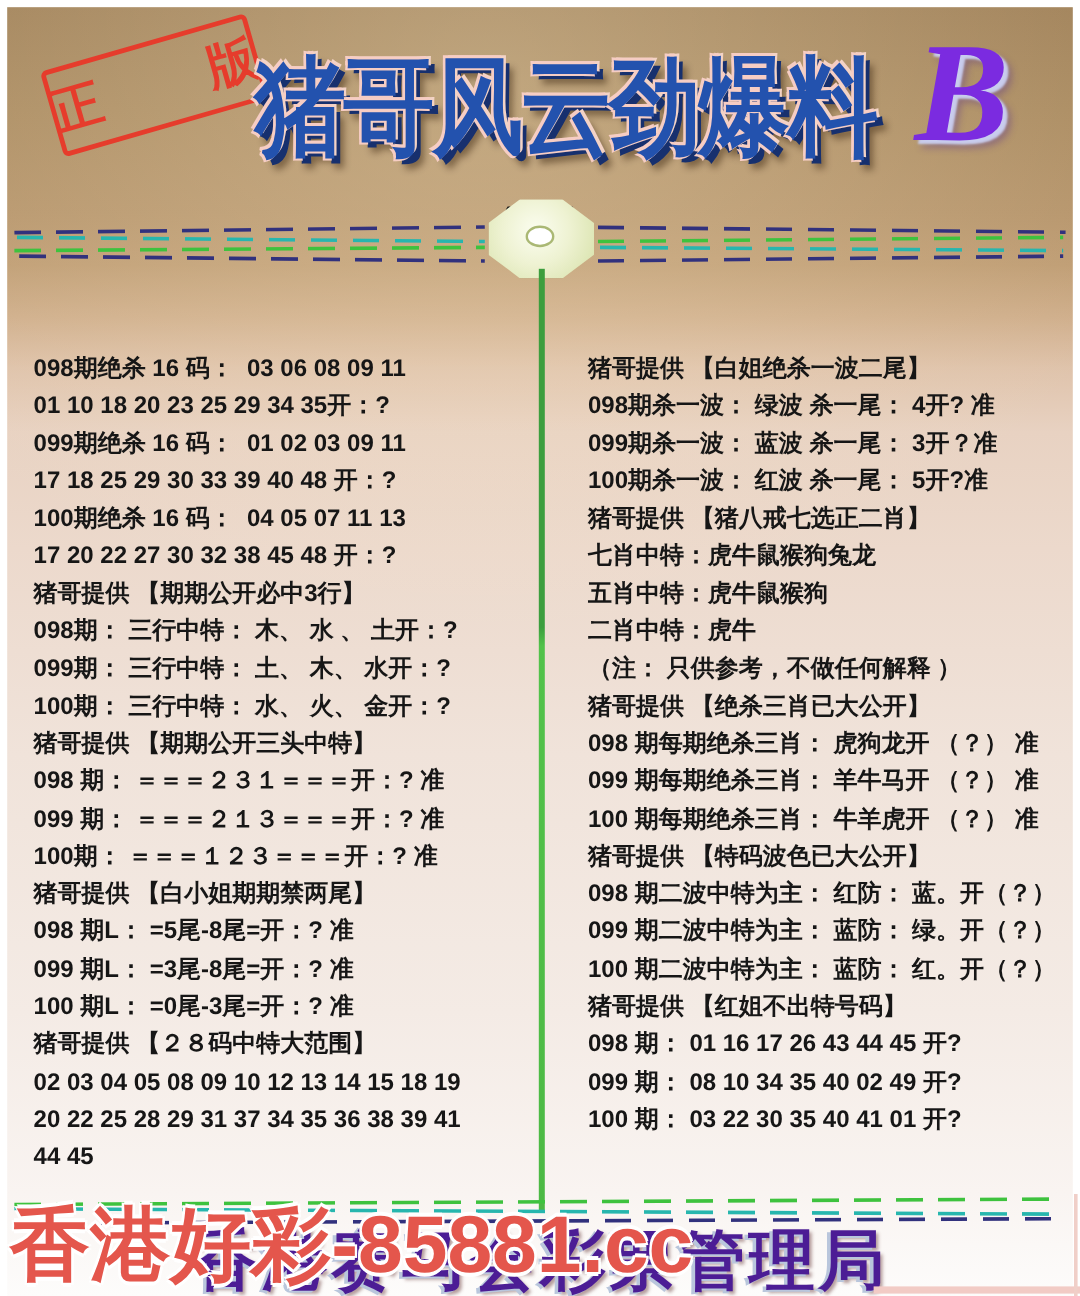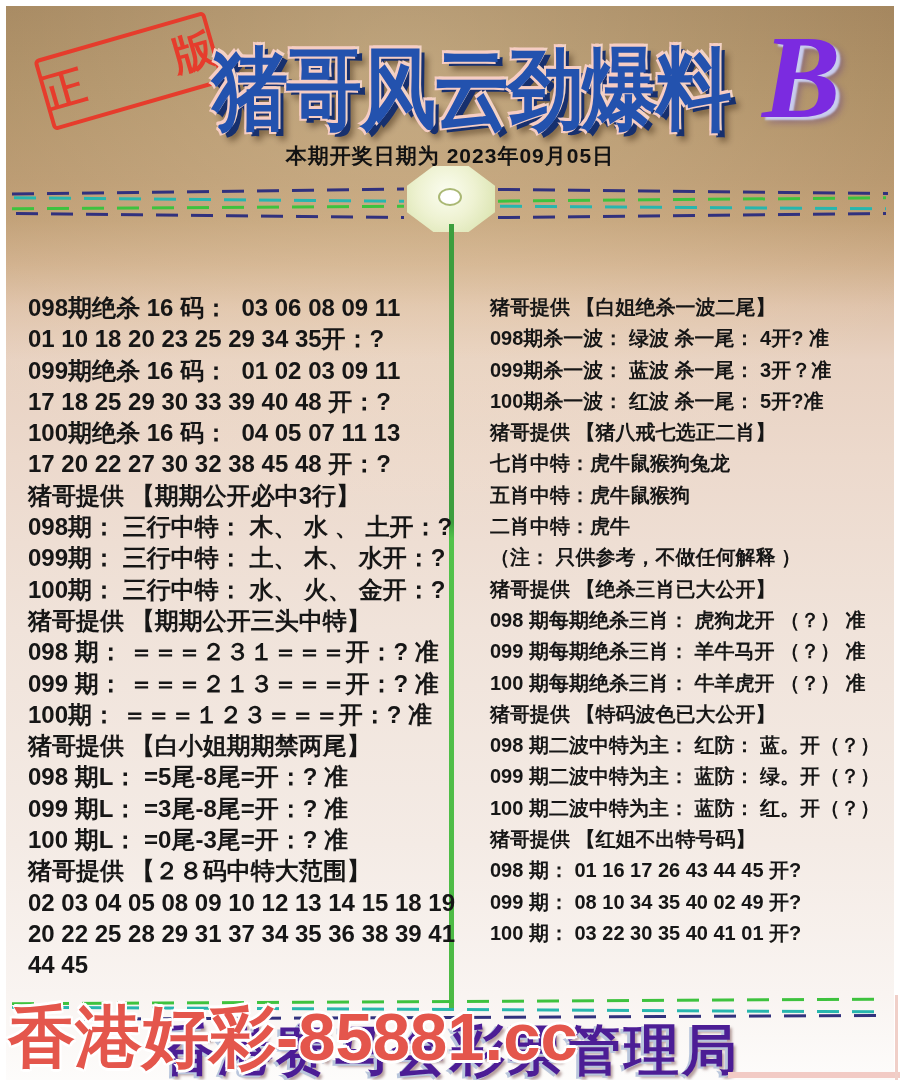--- a/index.html
+++ b/index.html
@@ -108,7 +108,6 @@
   </div>
   <div class="title">猪哥风云劲爆料</div>
   <div class="edition">B</div>
-  <div class="date-line">本期开奖日期为 2023年09月05日</div>
   <div class="time-line">(21:30)</div>
 
   <div class="dash" style="--c:#31317d;left:12px;top:190px;width:392px;transform:rotate(-0.7deg);"></div>

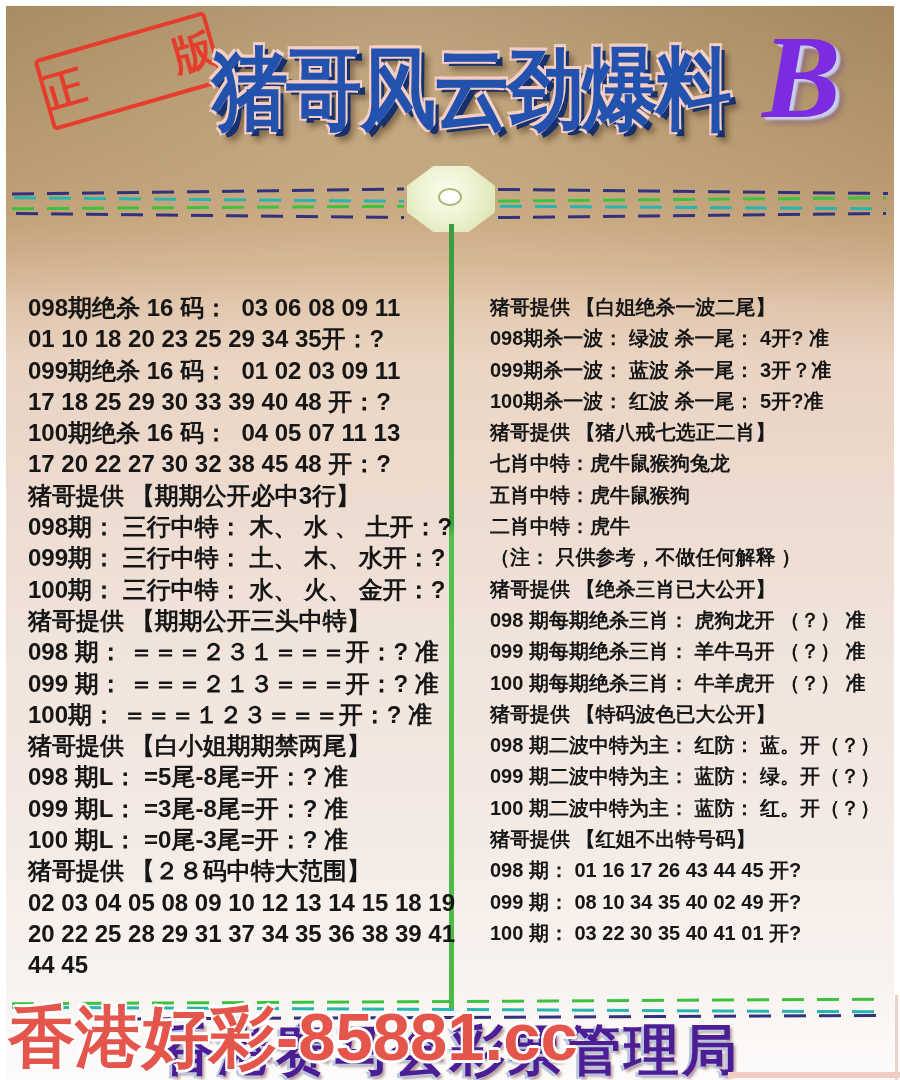--- a/index.html
+++ b/index.html
@@ -71,7 +71,7 @@
   
   .col{
     position:absolute;top:292px;
-    font-weight:bold;color:#161616;font-size:24px;line-height:31.3px;
+    font-weight:bold;color:#161616;font-size:20px;line-height:31.3px;
     white-space:pre;letter-spacing:0;
   }
   .col-left{left:28px;width:420px;}

